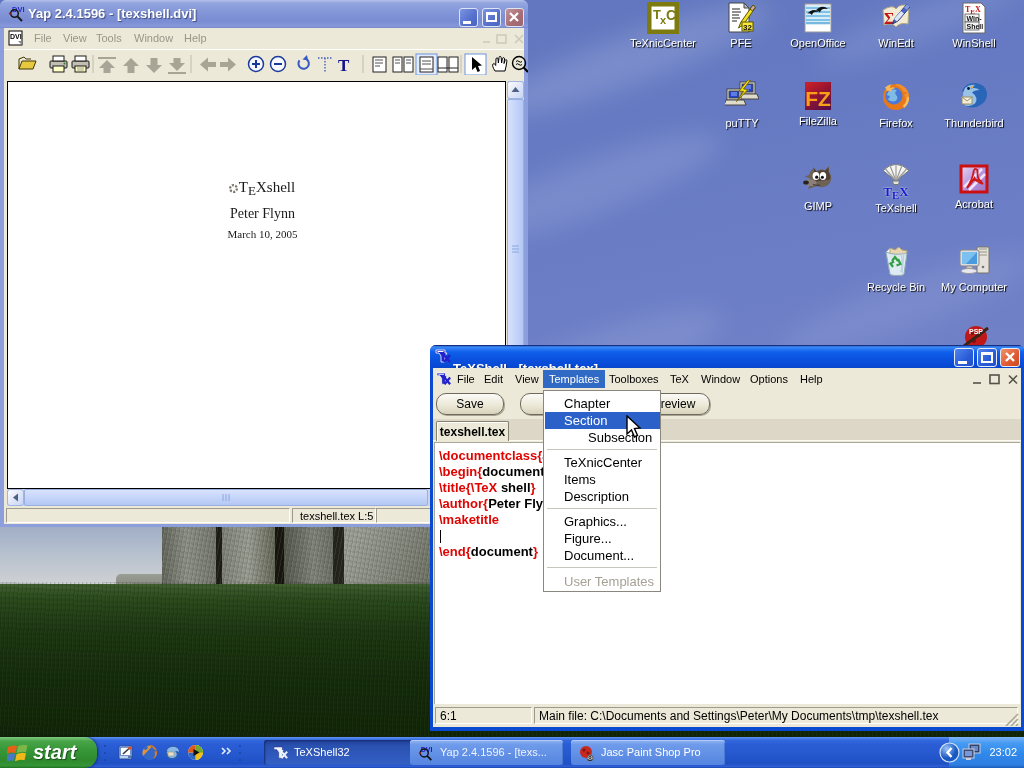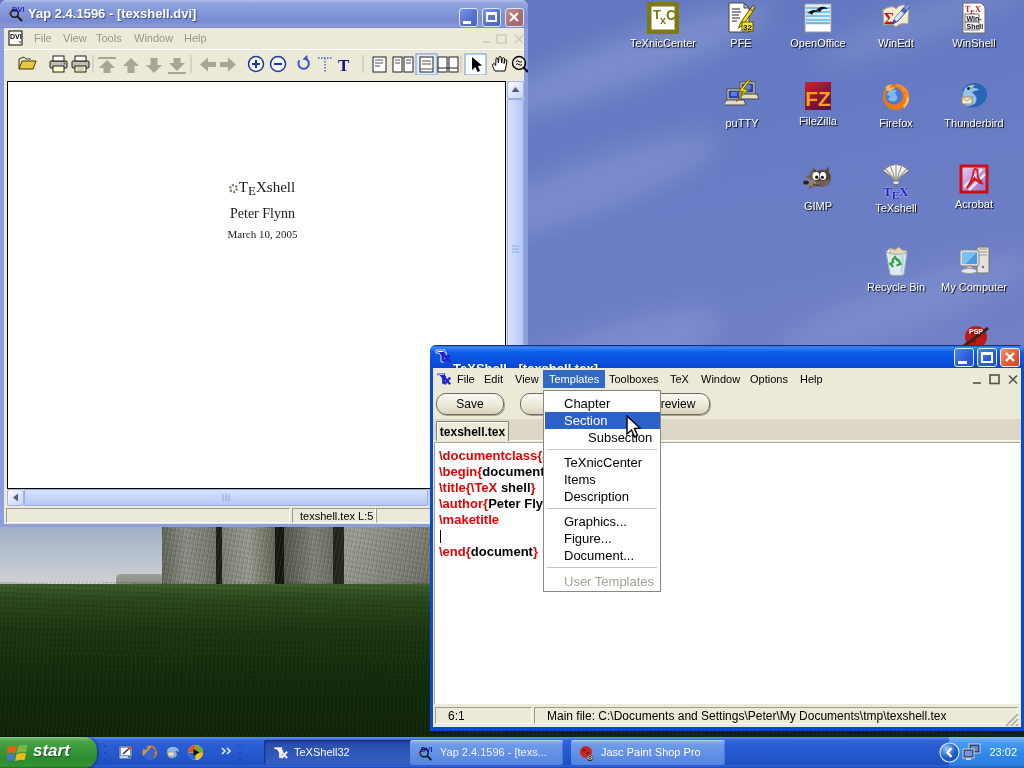--- a/index.html
+++ b/index.html
@@ -64,7 +64,7 @@
 #tx-edit .ln { position:absolute; left:4px; white-space:pre; }
 .red { color:#e00400; }
 #tx-status { position:absolute; left:3px; top:359px; width:588px; height:23px; background:#ece9d8; font-size:12px; color:#000; }
-.spanel { position:absolute; top:3px; height:17px; border:1px solid; border-color:#9d9a8f #fff #fff #9d9a8f; padding:1px 4px 0 12px; white-space:nowrap; overflow:hidden; }
+.spanel { position:absolute; top:3px; height:17px; border:1px solid; border-color:#9d9a8f #fff #fff #9d9a8f; padding:1px 4px 0 4px; white-space:nowrap; overflow:hidden; }
 
 
 #tmenu { position:absolute; left:543px; top:390px; width:118px; height:202px; background:#fff; border:1px solid #8a887e;

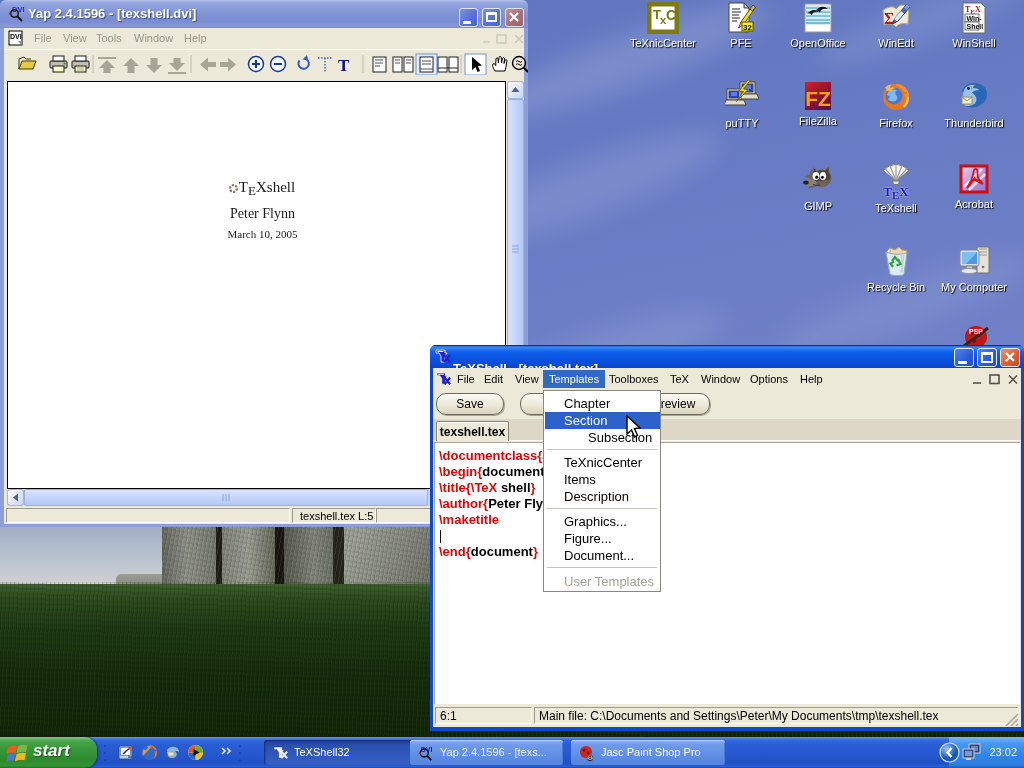--- a/index.html
+++ b/index.html
@@ -80,7 +80,7 @@
 #startbtn { position:absolute; left:-2px; top:0px; width:99px; height:31px; border-radius:0 13px 13px 0;
   background:linear-gradient(180deg,#7fc87f 0%,#47a447 14%,#389838 40%,#2d8a2d 75%,#359535 93%,#1d701d 100%);
   box-shadow:1px 0 3px rgba(0,0,30,.5); }
-#startbtn .stxt { position:absolute; left:35px; top:4px; color:#fff; font-size:17px; font-weight:bold; font-style:italic; text-shadow:1px 1px 1px rgba(0,0,0,.45); }
+#startbtn .stxt { position:absolute; left:35px; top:4px; color:#fff; font-size:20px; font-weight:bold; font-style:italic; text-shadow:1px 1px 1px rgba(0,0,0,.45); }
 .qlicon { position:absolute; top:7px; width:17px; height:17px; }
 .taskbtn { position:absolute; top:3px; height:25px; border-radius:3px; font-size:11px; color:#fff; }
 .tb-normal { background:linear-gradient(180deg,#92b6f4 0%,#6f9bea 18%,#5d8ce4 70%,#5585e0 100%); box-shadow:inset 0 1px 0 #b0cbf8, inset -1px 0 0 #4a7ad4; }

